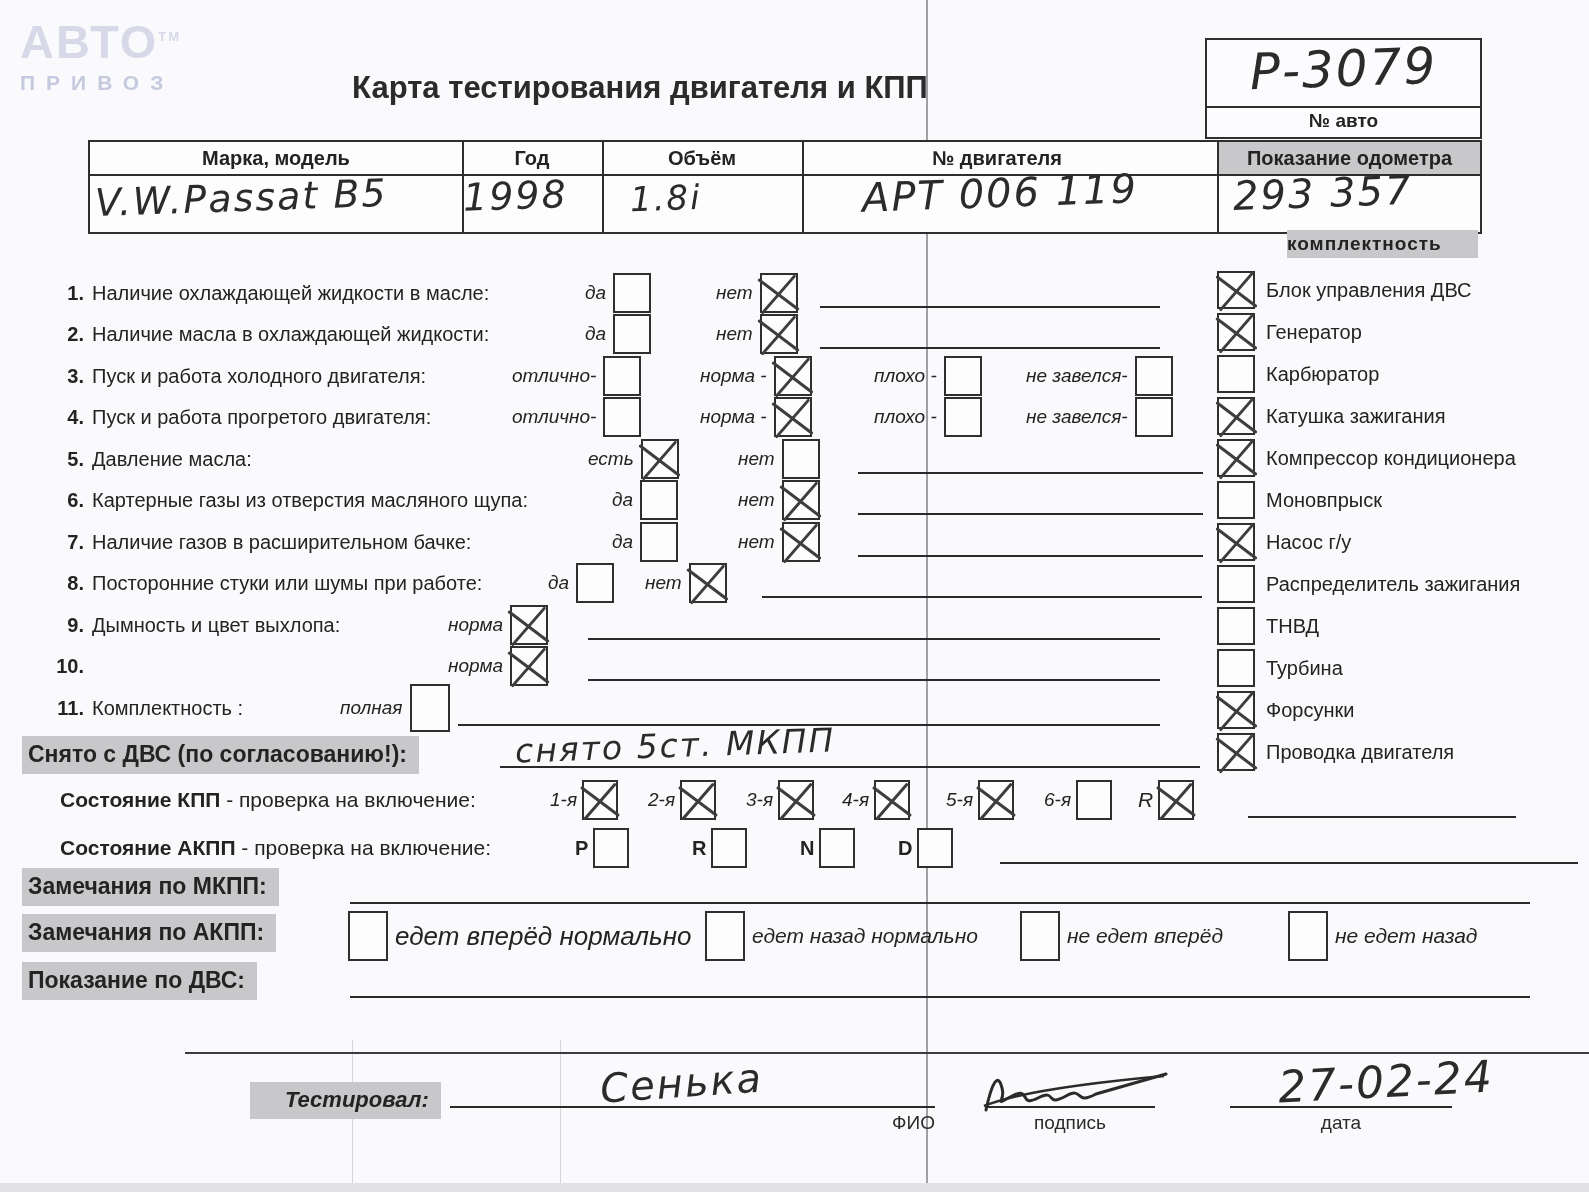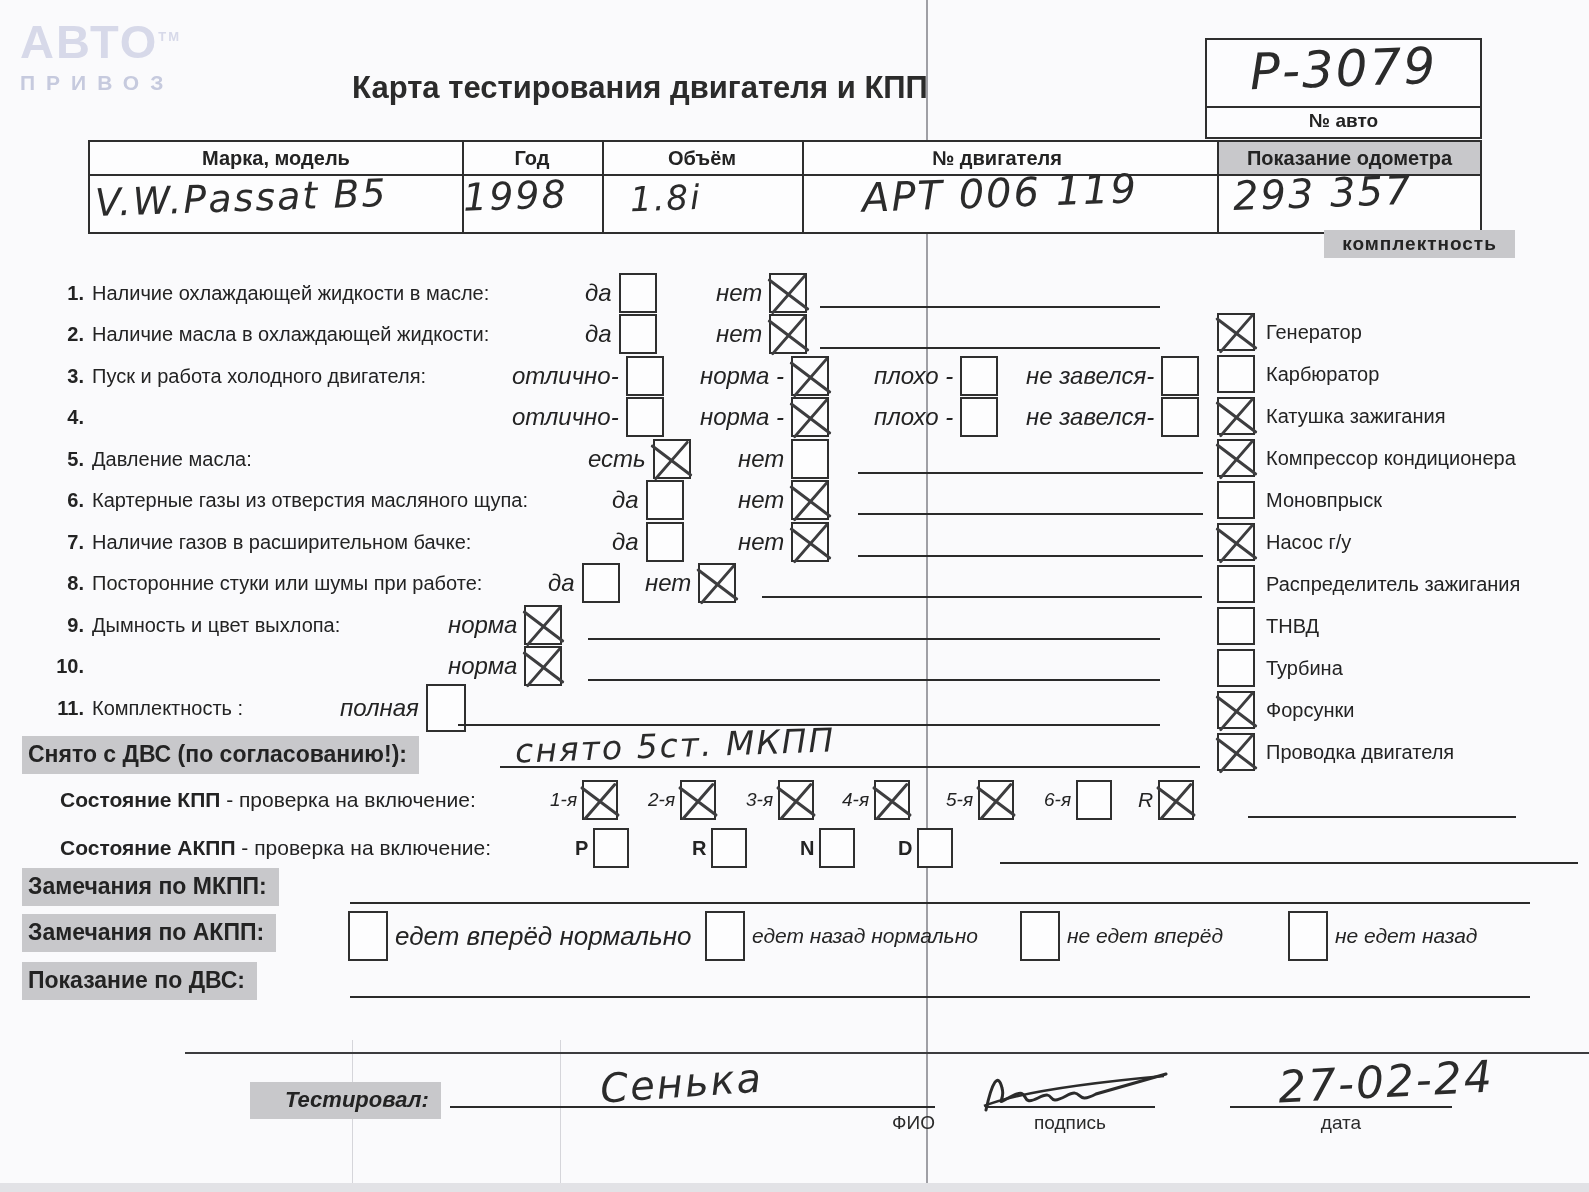--- a/index.html
+++ b/index.html
@@ -50,7 +50,7 @@
   .wline{position:absolute;height:2px;background:#2a2a2a;}
   
   .kit-head{position:absolute;left:1287px;top:230px;width:191px;height:28px;line-height:28px;
-            background:#c8c8cb;font-weight:bold;font-size:19px;text-align:center;letter-spacing:1px;margin-left:37px;}
+            background:#c8c8cb;font-weight:bold;font-size:19px;letter-spacing:1px;}
   .kit-item{position:absolute;left:1217px;height:40px;display:flex;align-items:center;gap:11px;}
   .kit-item .box{width:34px;height:34px;}
   .klbl{font-size:20px;white-space:nowrap;}

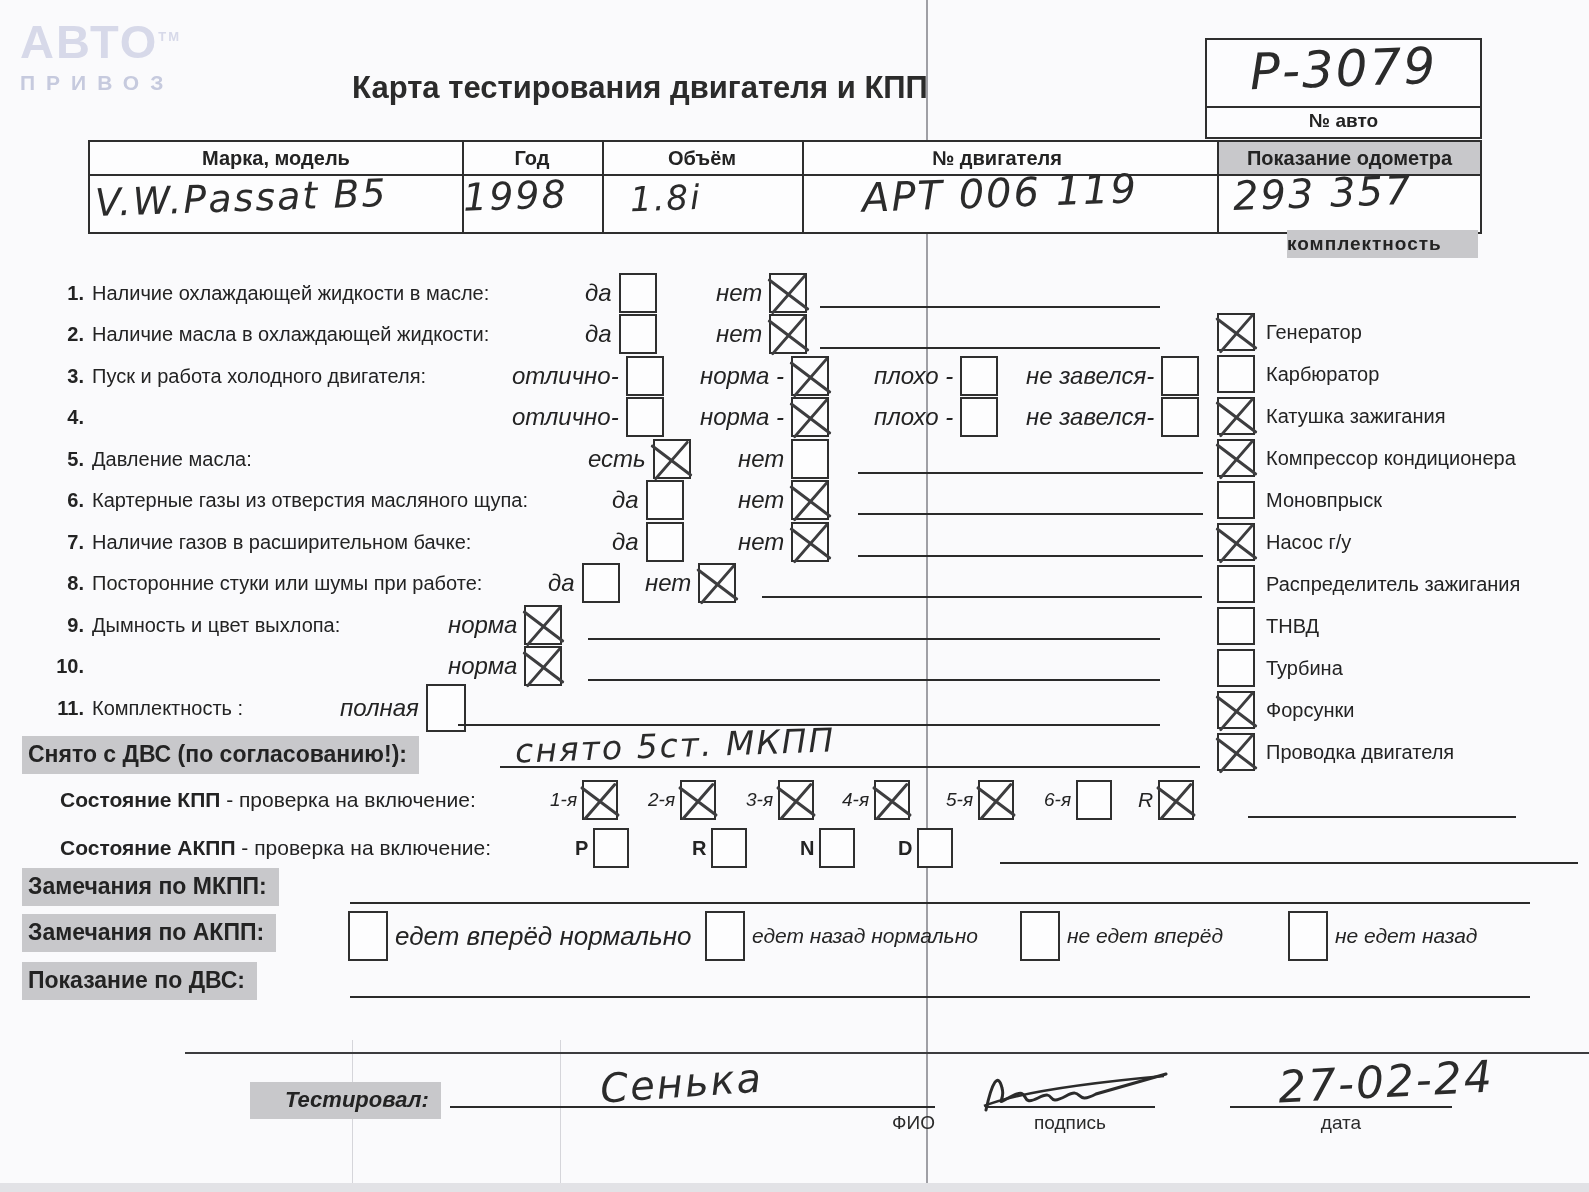--- a/index.html
+++ b/index.html
@@ -39,7 +39,7 @@
   .rnum{position:absolute;left:50px;width:34px;text-align:right;font-weight:bold;font-size:20px;line-height:42px;}
   .rlbl{position:absolute;left:92px;font-size:20px;line-height:42px;}
   .opt{position:absolute;top:0;height:42px;display:flex;align-items:center;gap:7px;}
-  .olbl{font-style:italic;font-size:24px;white-space:nowrap;}
+  .olbl{font-style:italic;font-size:19px;white-space:nowrap;}
   .box{display:inline-block;position:relative;width:34px;height:36px;border:2px solid #2f2f2f;background:#fdfdfe;flex:0 0 auto;}
   .box.sm{width:32px;height:36px;}
   .box.tall{width:36px;height:46px;}

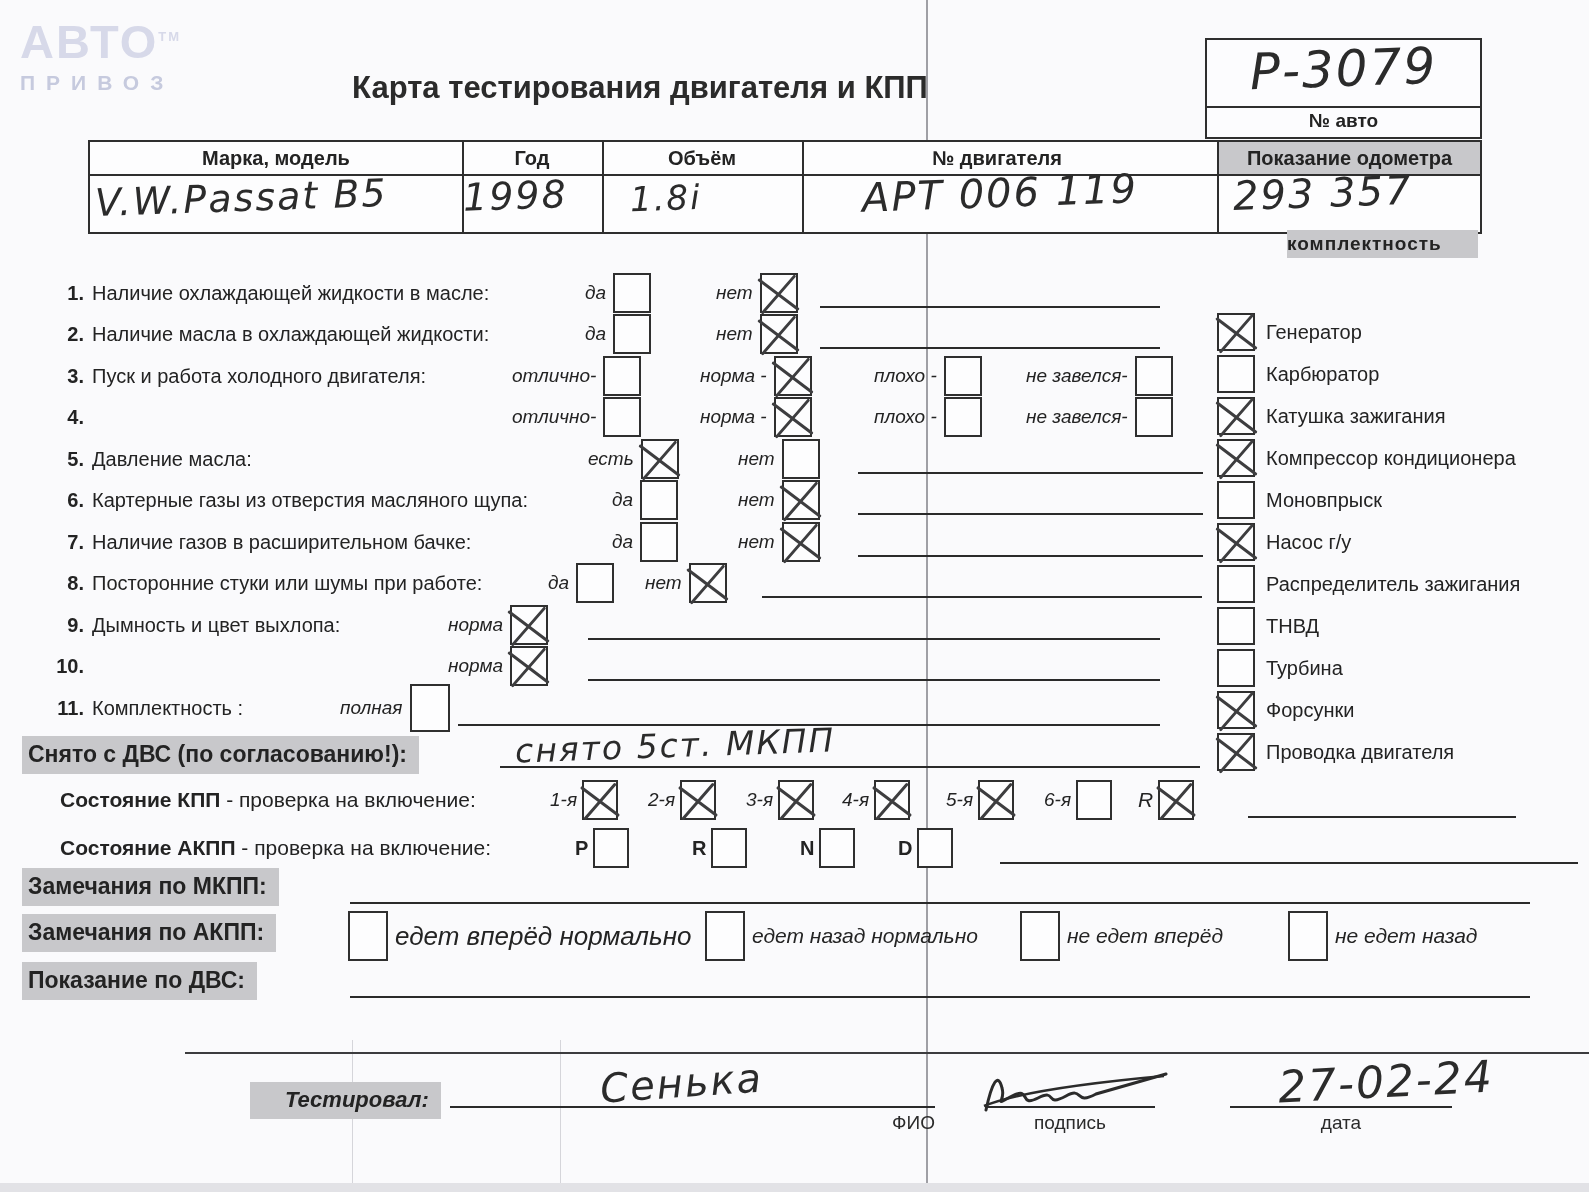--- a/index.html
+++ b/index.html
@@ -253,6 +253,10 @@
   </div>
 
   <div class="kit-head">комплектность</div>
+  <div class="kit-item" style="top:270px">
+      <span class="box checked"></span>
+      <span class="klbl">Блок управления ДВС</span>
+    </div>
   <div class="kit-item" style="top:312px">
       <span class="box checked"></span>
       <span class="klbl">Генератор</span>

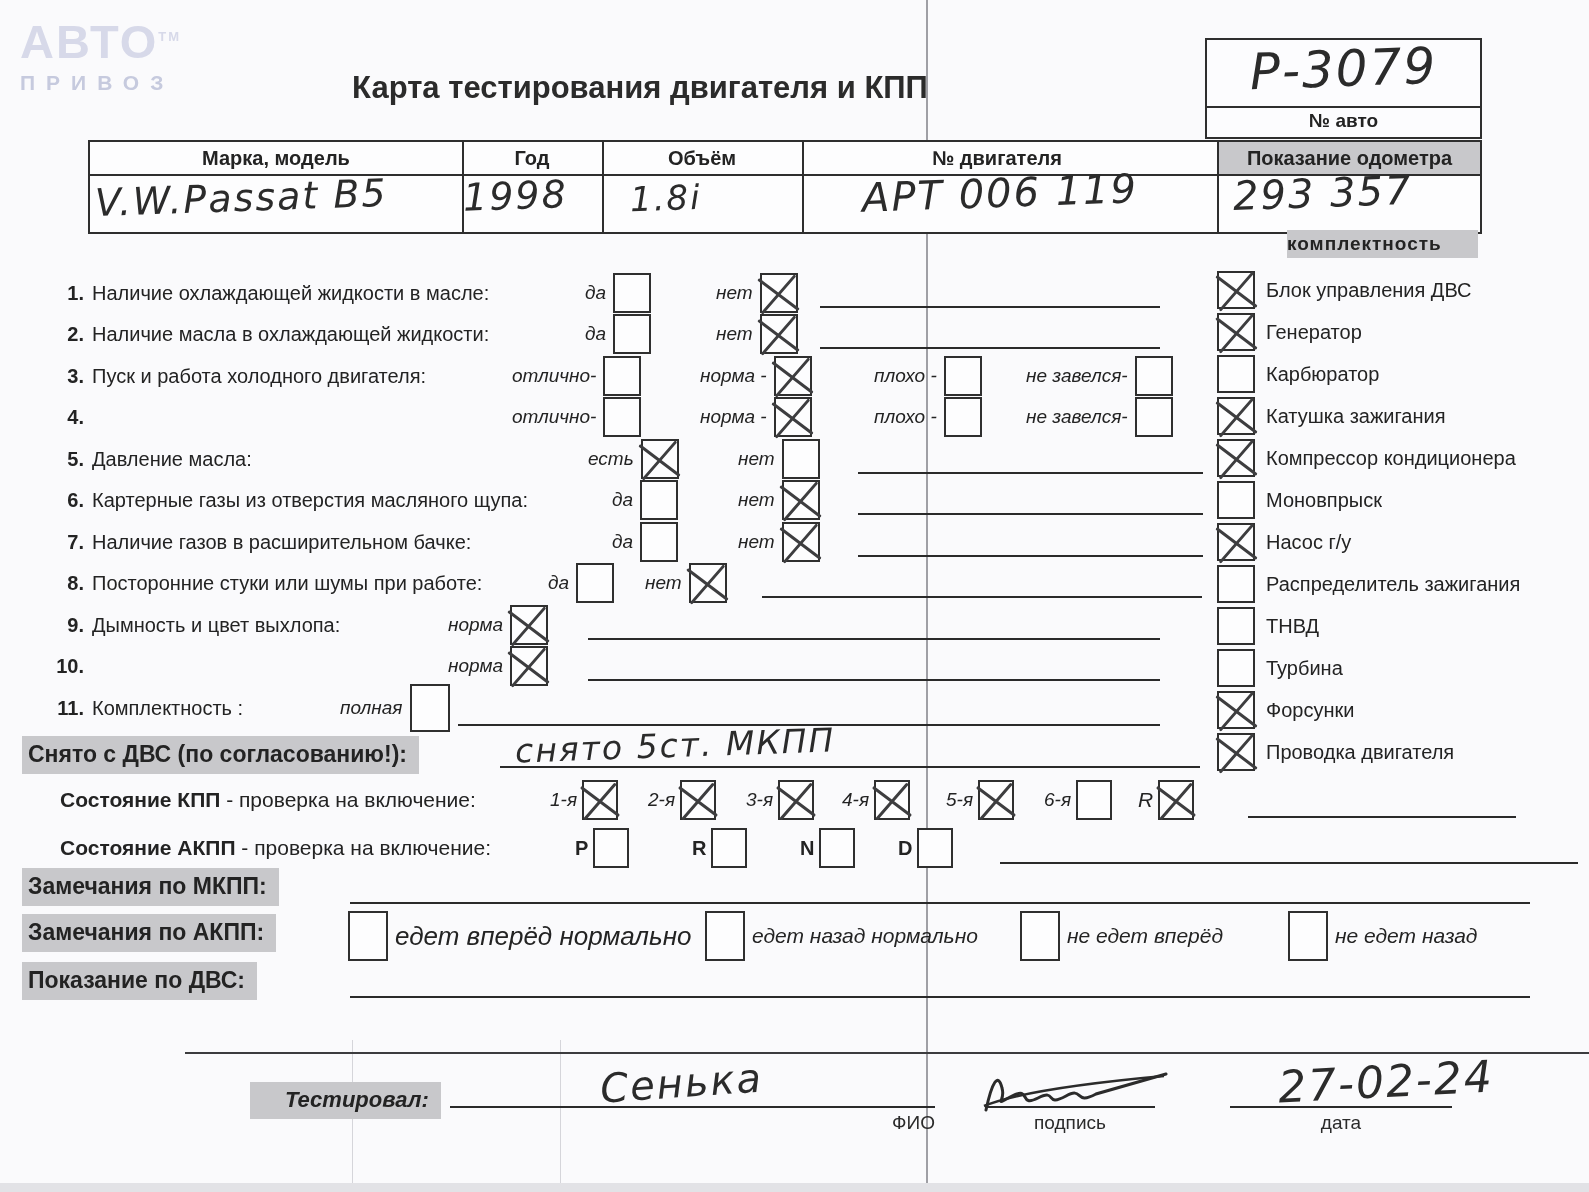--- a/index.html
+++ b/index.html
@@ -156,6 +156,7 @@
   </div>
   <div class="row" style="top:396px">
     <span class="rnum">4.</span>
+    <span class="rlbl">Пуск и работа прогретого двигателя:</span>
     <span class="opt" style="left:512px">
         <span class="olbl">отлично-</span>
         <span class="box"></span>

